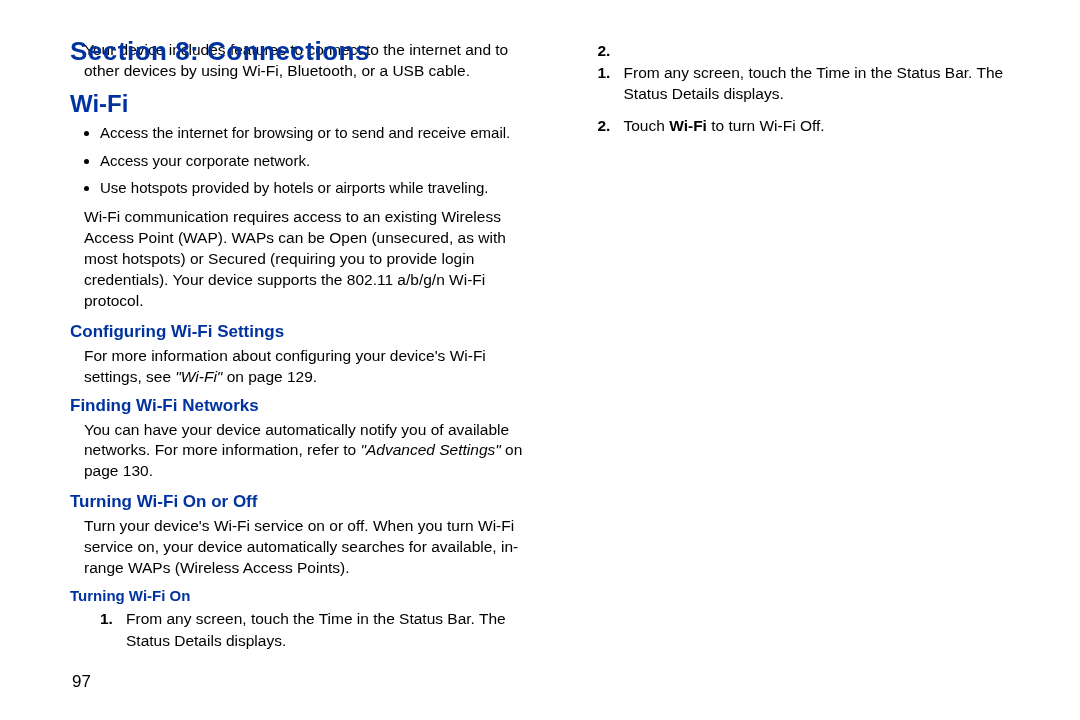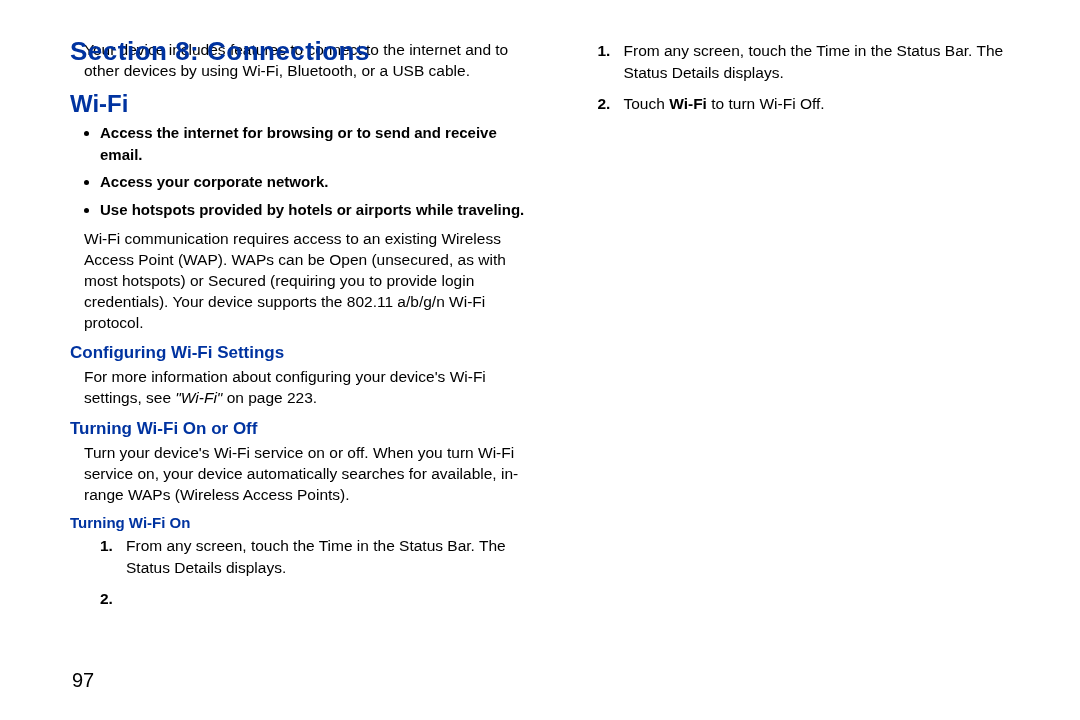--- a/index.html
+++ b/index.html
@@ -59,7 +59,6 @@
     padding-left: 30px;
     font-size: 15px;
     line-height: 1.45;
-    font-weight: bold;
   }
   ul.bullets li {
     margin-bottom: 6px;

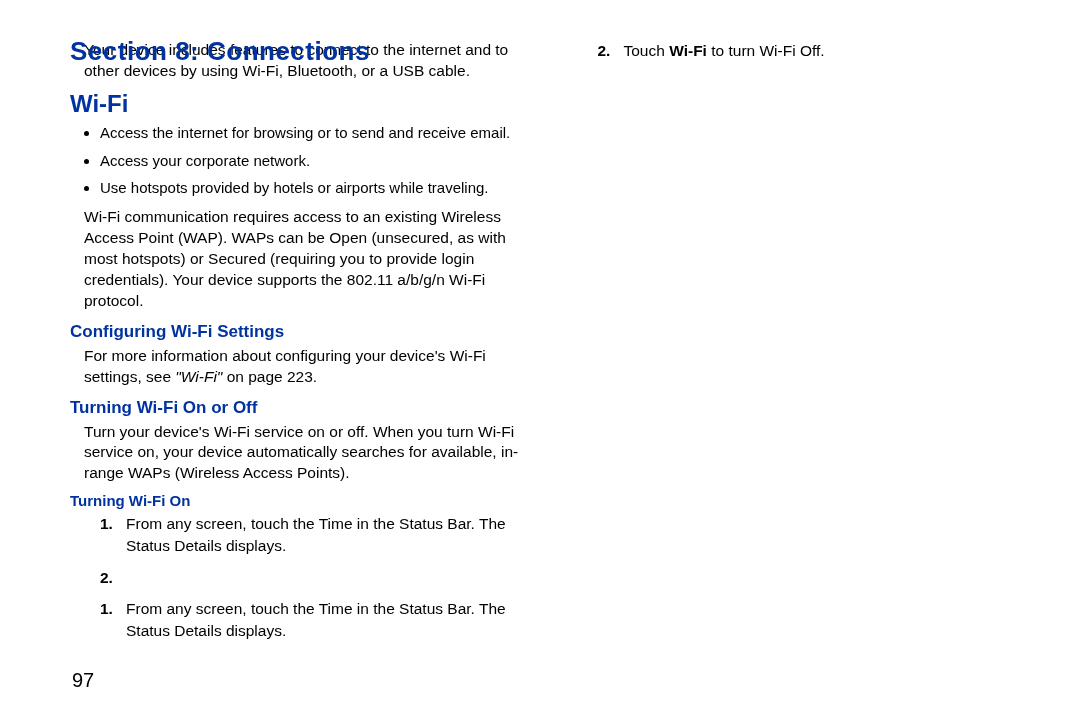--- a/index.html
+++ b/index.html
@@ -109,7 +109,7 @@
   <div class="h2">Configuring Wi-Fi Settings</div>
 
   <p class="body-text indent">
-    <span>For more information about configuring your device's Wi-Fi settings, see </span><span class="italic">"Wi-Fi"</span><span> on page 223.</span>
+    <span>For more information about configuring your device's Wi-Fi settings, see </span><span class="italic">"Wi-Fi"</span><span> on page 129.</span>
   </p>
 
 

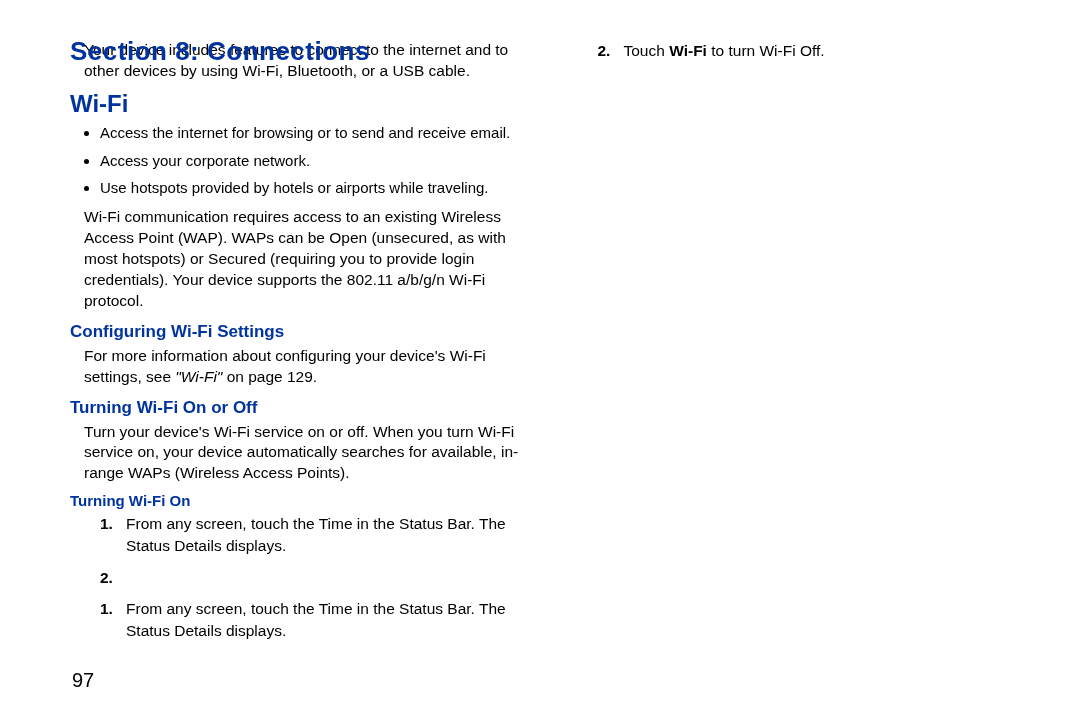--- a/index.html
+++ b/index.html
@@ -112,6 +112,7 @@
     <span>For more information about configuring your device's Wi-Fi settings, see </span><span class="italic">"Wi-Fi"</span><span> on page 129.</span>
   </p>
 
+  <div class="h2" style="margin-top:0;">Finding Wi-Fi Networks</div>
 
 
   <div class="h2">Turning Wi-Fi On or Off</div>

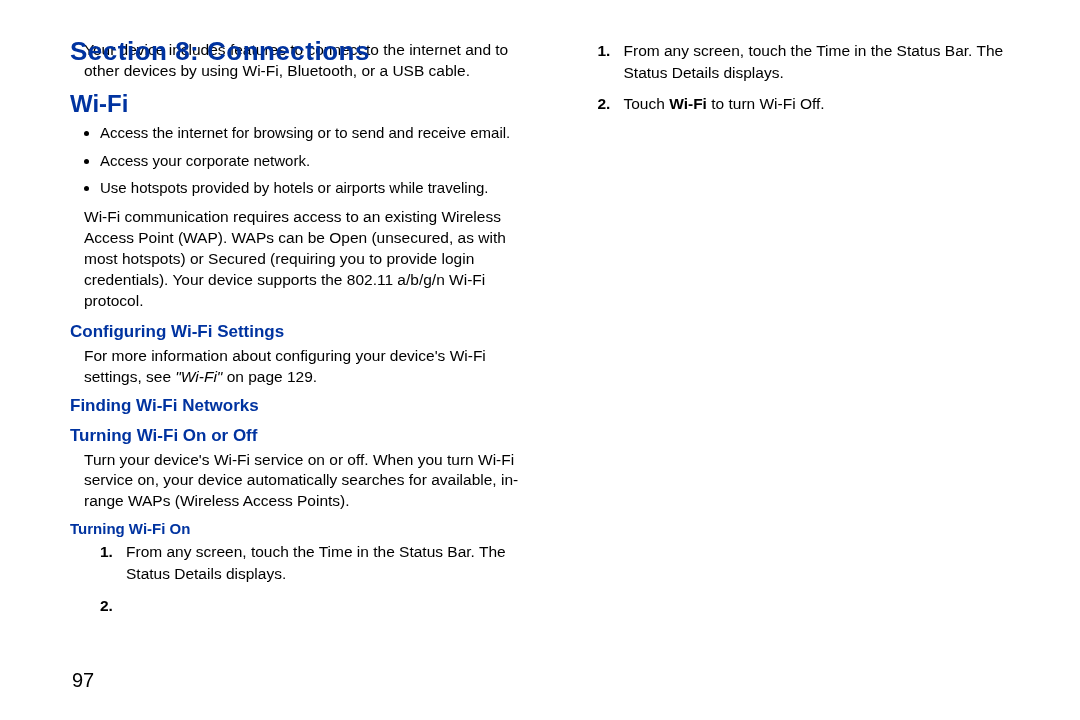--- a/index.html
+++ b/index.html
@@ -114,6 +114,9 @@
 
   <div class="h2" style="margin-top:0;">Finding Wi-Fi Networks</div>
 
+  <p class="body-text indent">
+    <span>You can have your device automatically notify you of available networks. For more information, refer to </span><span class="italic">"Advanced Settings"</span><span> on page 130.</span>
+  </p>
 
   <div class="h2">Turning Wi-Fi On or Off</div>
 

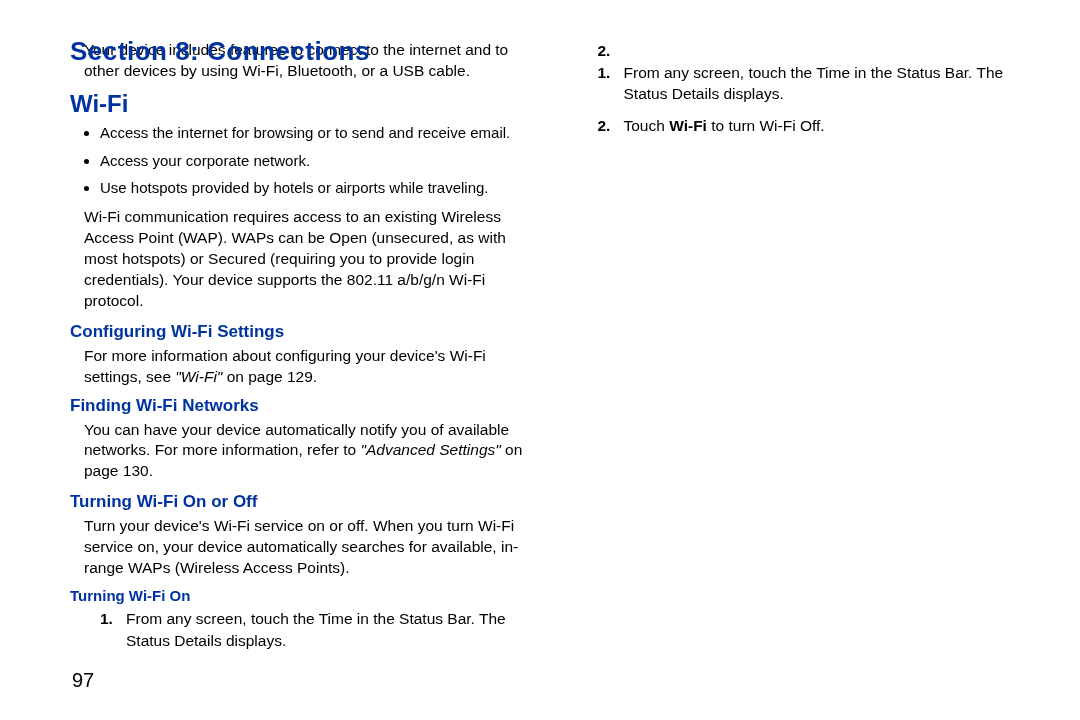--- a/index.html
+++ b/index.html
@@ -83,7 +83,7 @@
     position: absolute;
     left: 72px;
     bottom: 28px;
-    font-size: 20px;
+    font-size: 17px;
   }
 </style>
 </head>

